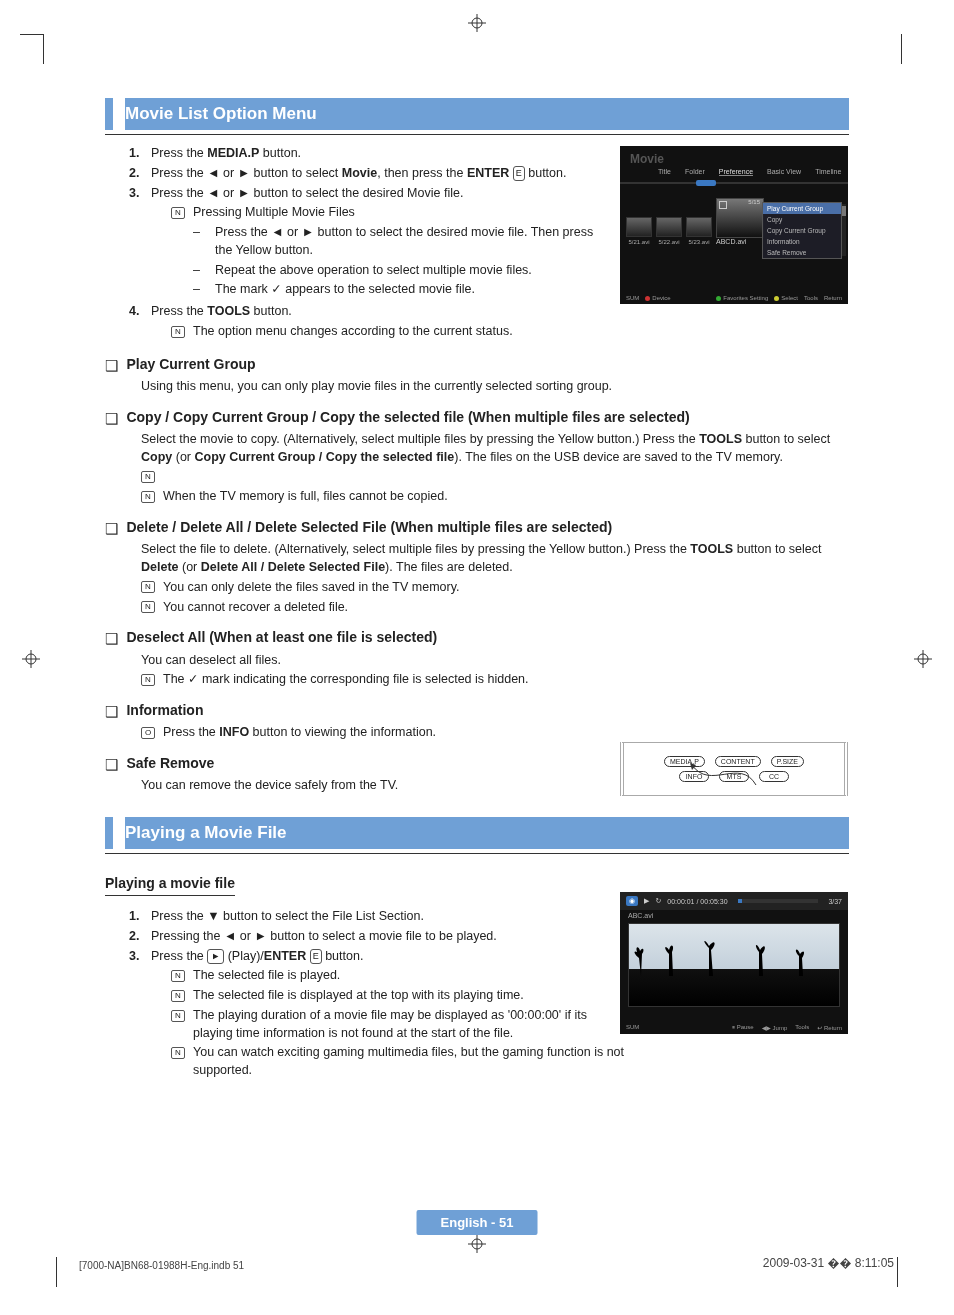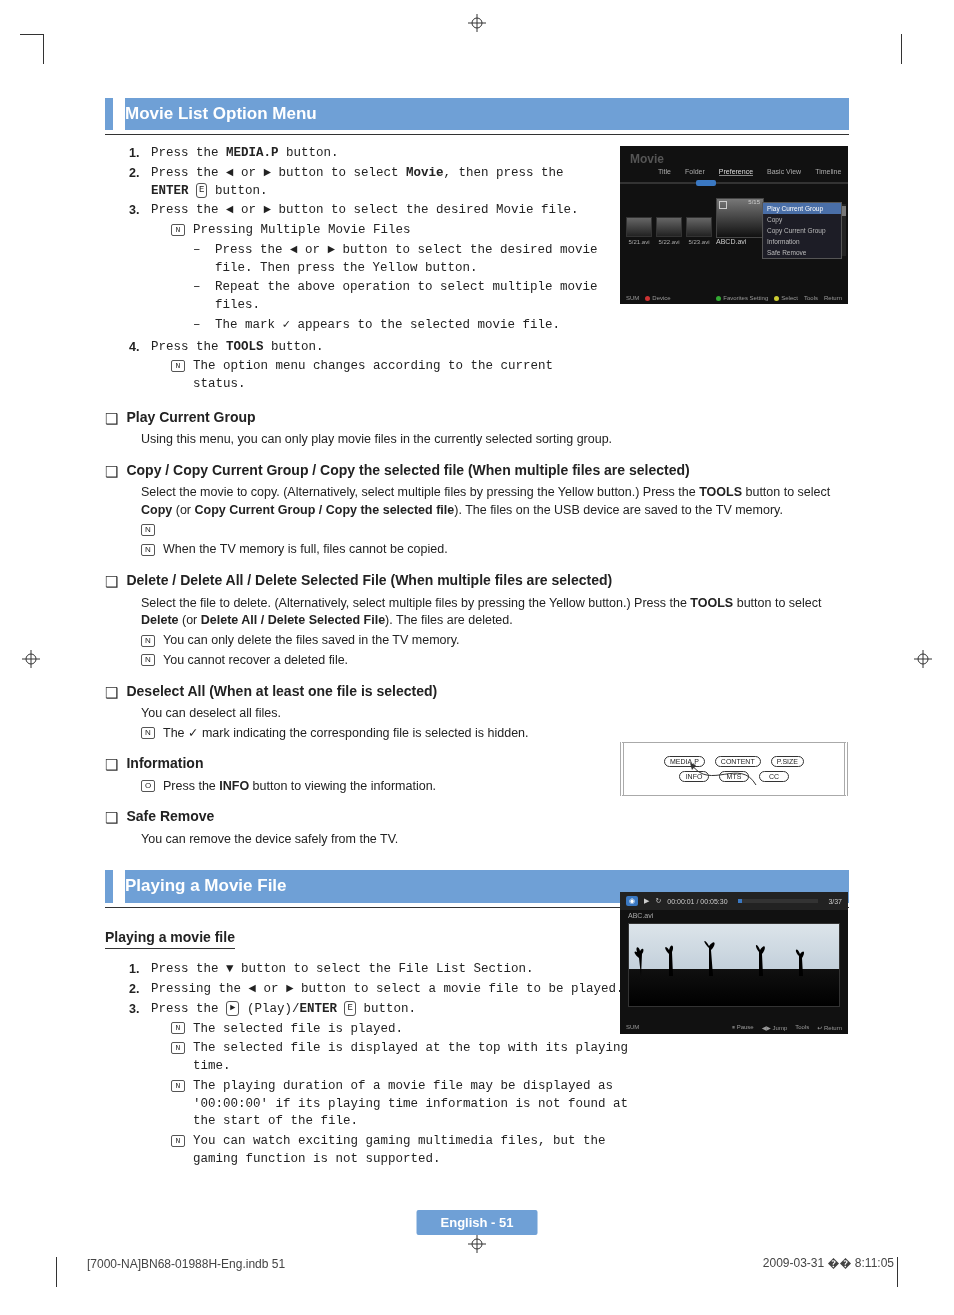--- a/index.html
+++ b/index.html
@@ -23,7 +23,7 @@
 .ol { list-style: none; margin: 6px 0 6px 24px; }
 .ol > li { display: flex; margin: 2px 0; }
 .ol .num { font-weight: bold; width: 22px; flex-shrink: 0; }
-.ol .body { flex: 1; font-family: Liberation Mono, monospace; }
+.ol .body { flex: 1; }
 .sub { margin-left: 20px; margin-top: 2px; }
 .sub .row { display: flex; margin: 2px 0; }
 .sub .ic { width: 22px; flex-shrink: 0; text-align: left; }

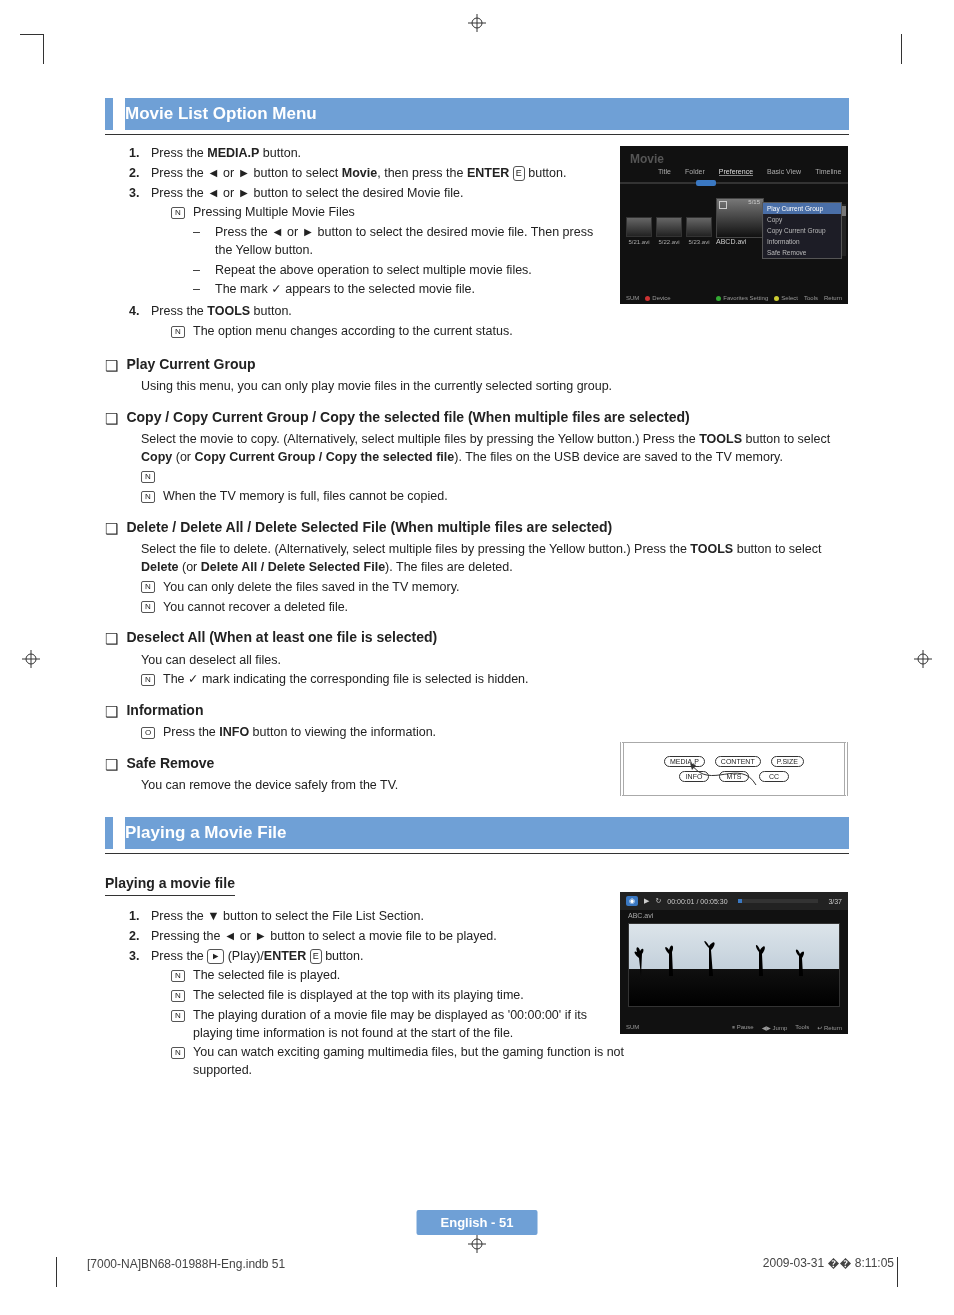--- a/index.html
+++ b/index.html
@@ -40,7 +40,7 @@
 .btn-enter { display: inline-block; border: 1px solid #555; border-radius: 3px; padding: 0 2px; font-size: 9px; vertical-align: middle; }
 .btn-play { display: inline-block; border: 1px solid #555; border-radius: 3px; padding: 0 3px; font-size: 9px; vertical-align: middle; }
 .footer-pg { position: absolute; bottom: 80px; left: 50%; transform: translateX(-50%); background: #6fa0d6; color: #fff; font-size: 13px; font-weight: bold; padding: 5px 24px; border-radius: 2px; }
-.footer-left { position: absolute; bottom: 44px; left: 68px; font-size: 12px; color: #444; padding-left: 19px; }
+.footer-left { position: absolute; bottom: 44px; left: 60px; font-size: 10px; color: #444; padding-left: 19px; }
 .footer-right { position: absolute; bottom: 44px; right: 60px; font-size: 12px; color: #444; }
 .crop-bl { position: absolute; bottom: 28px; left: 56px; width: 1px; height: 30px; background: #333; }
 .crop-br { position: absolute; bottom: 28px; right: 56px; width: 1px; height: 30px; background: #333; }

